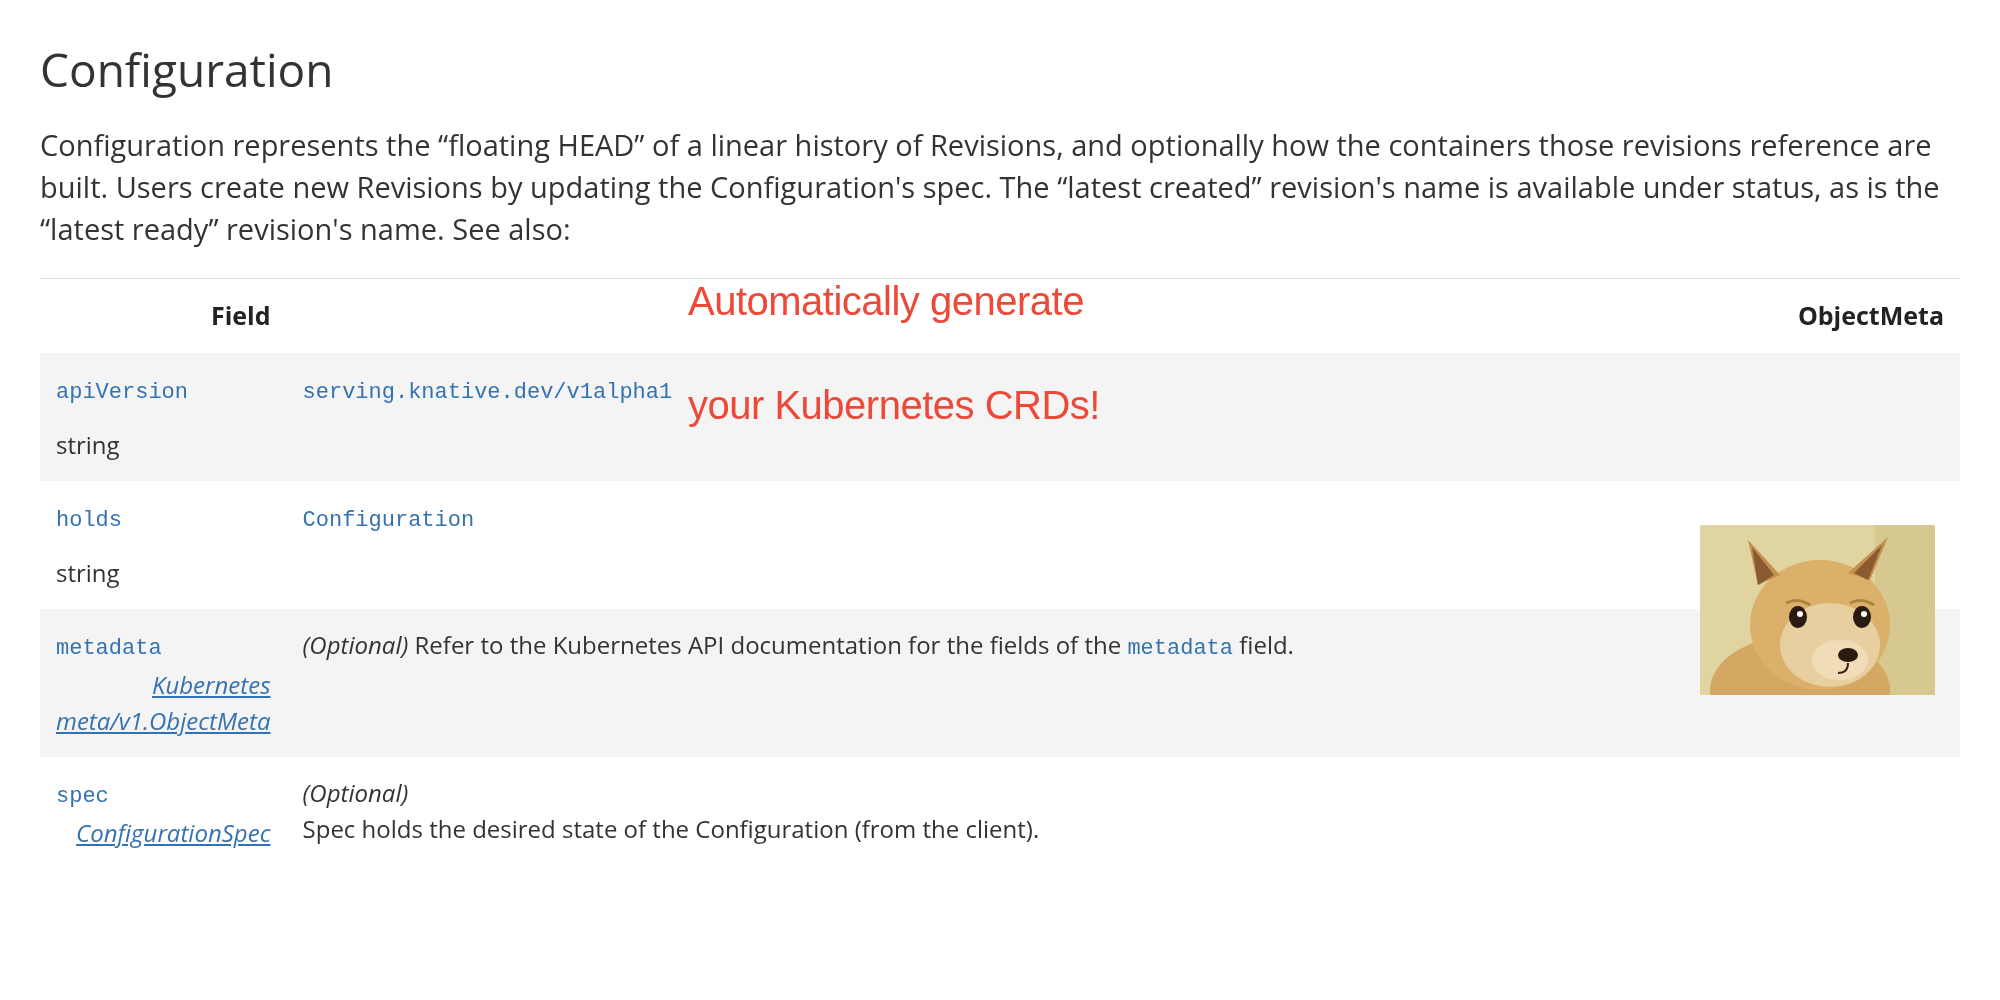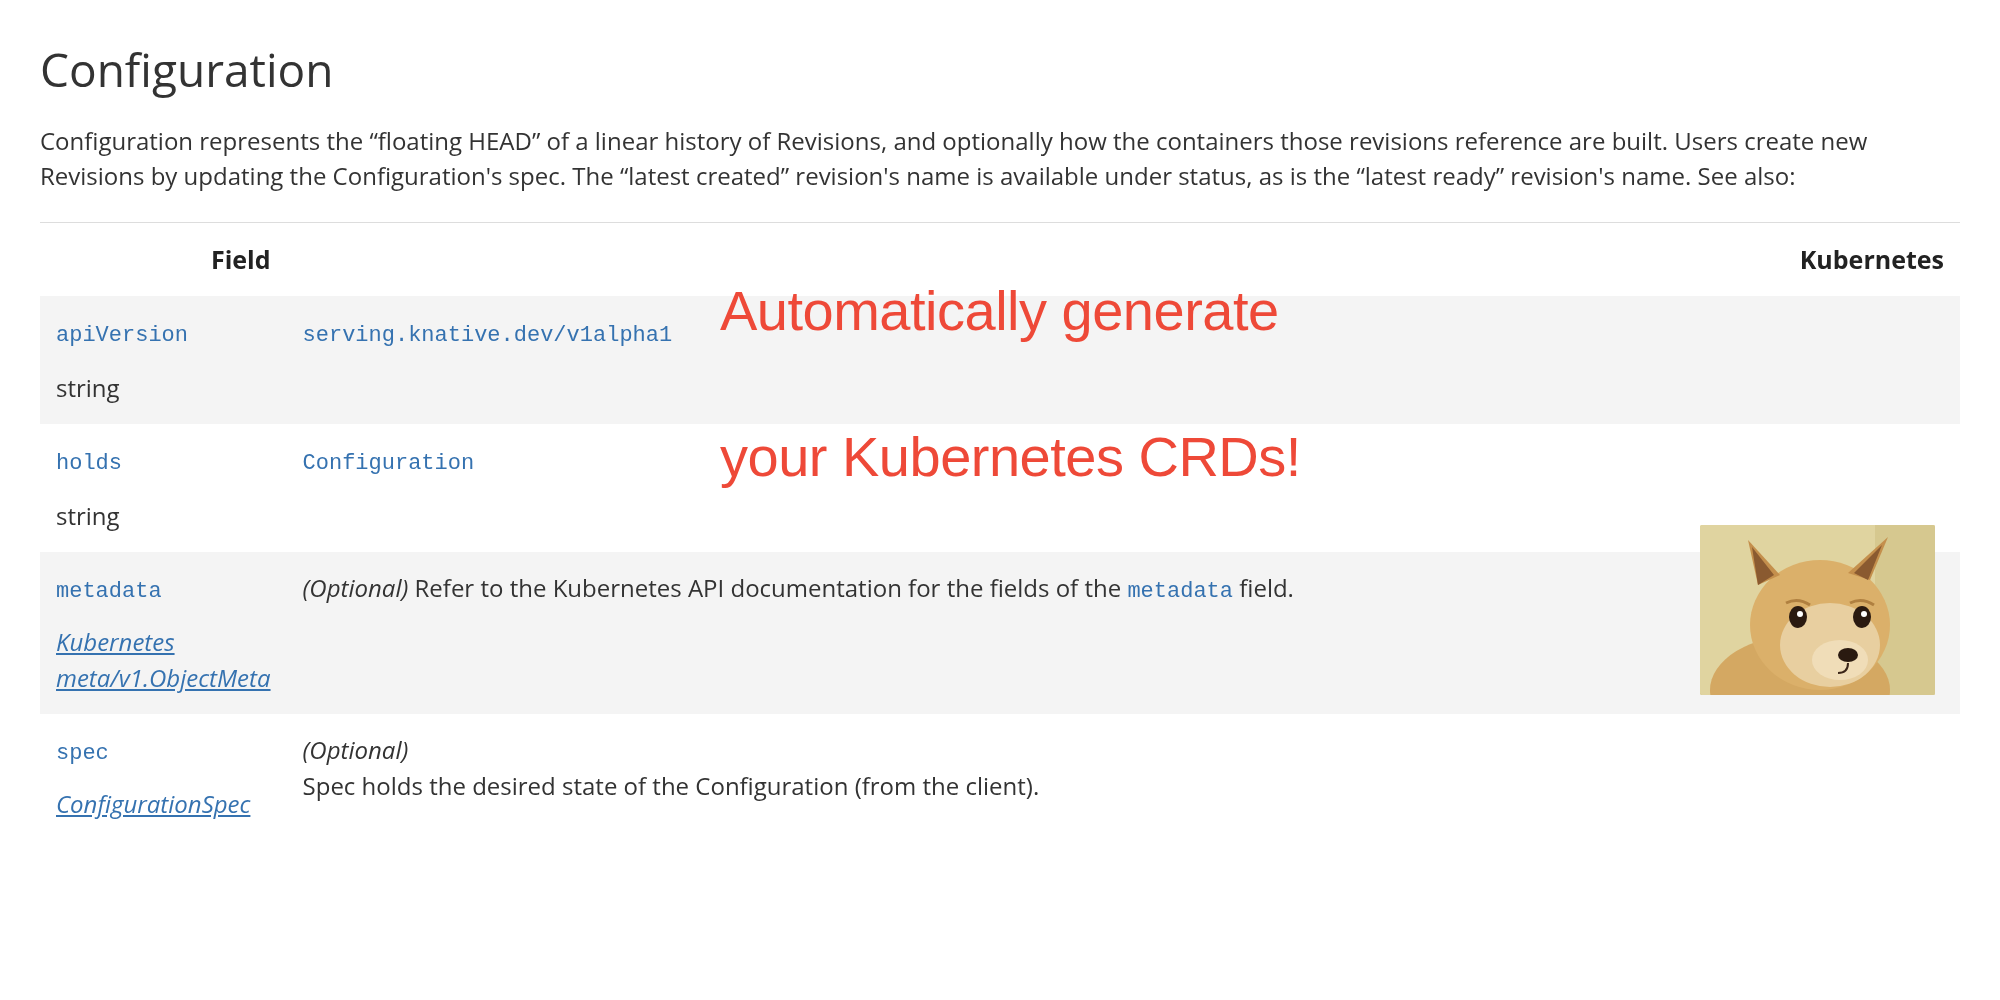--- a/index.html
+++ b/index.html
@@ -23,7 +23,7 @@
       margin-bottom: 20px;
     }
     .intro {
-      font-size: 24px;
+      font-size: 29px;
       color: #333;
       margin-bottom: 28px;
       line-height: 1.45;

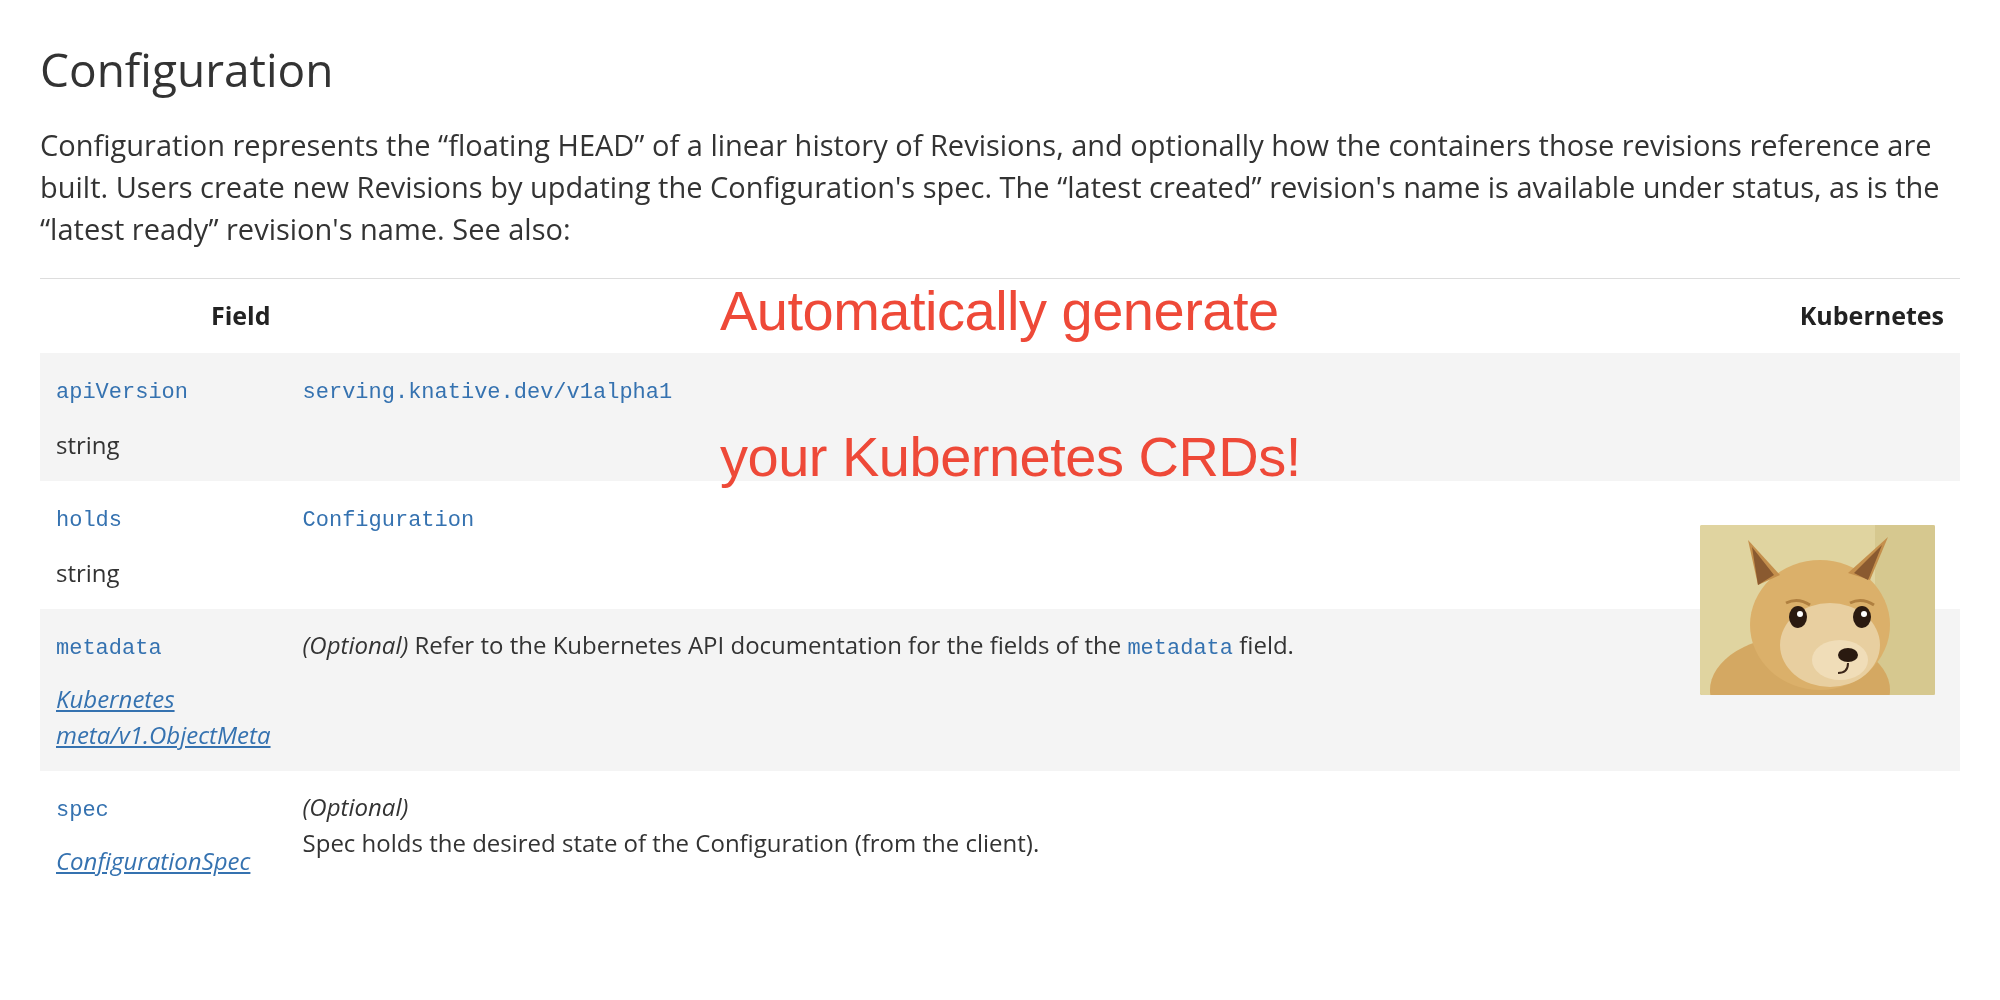--- a/index.html
+++ b/index.html
@@ -86,8 +86,8 @@
     .overlay-text {
       position: absolute;
       top: 275px;
-      left: 720px;
-      font-size: 56px;
+      left: 688px;
+      font-size: 40px;
       color: #ee4938;
       line-height: 1.3;
       font-weight: 400;

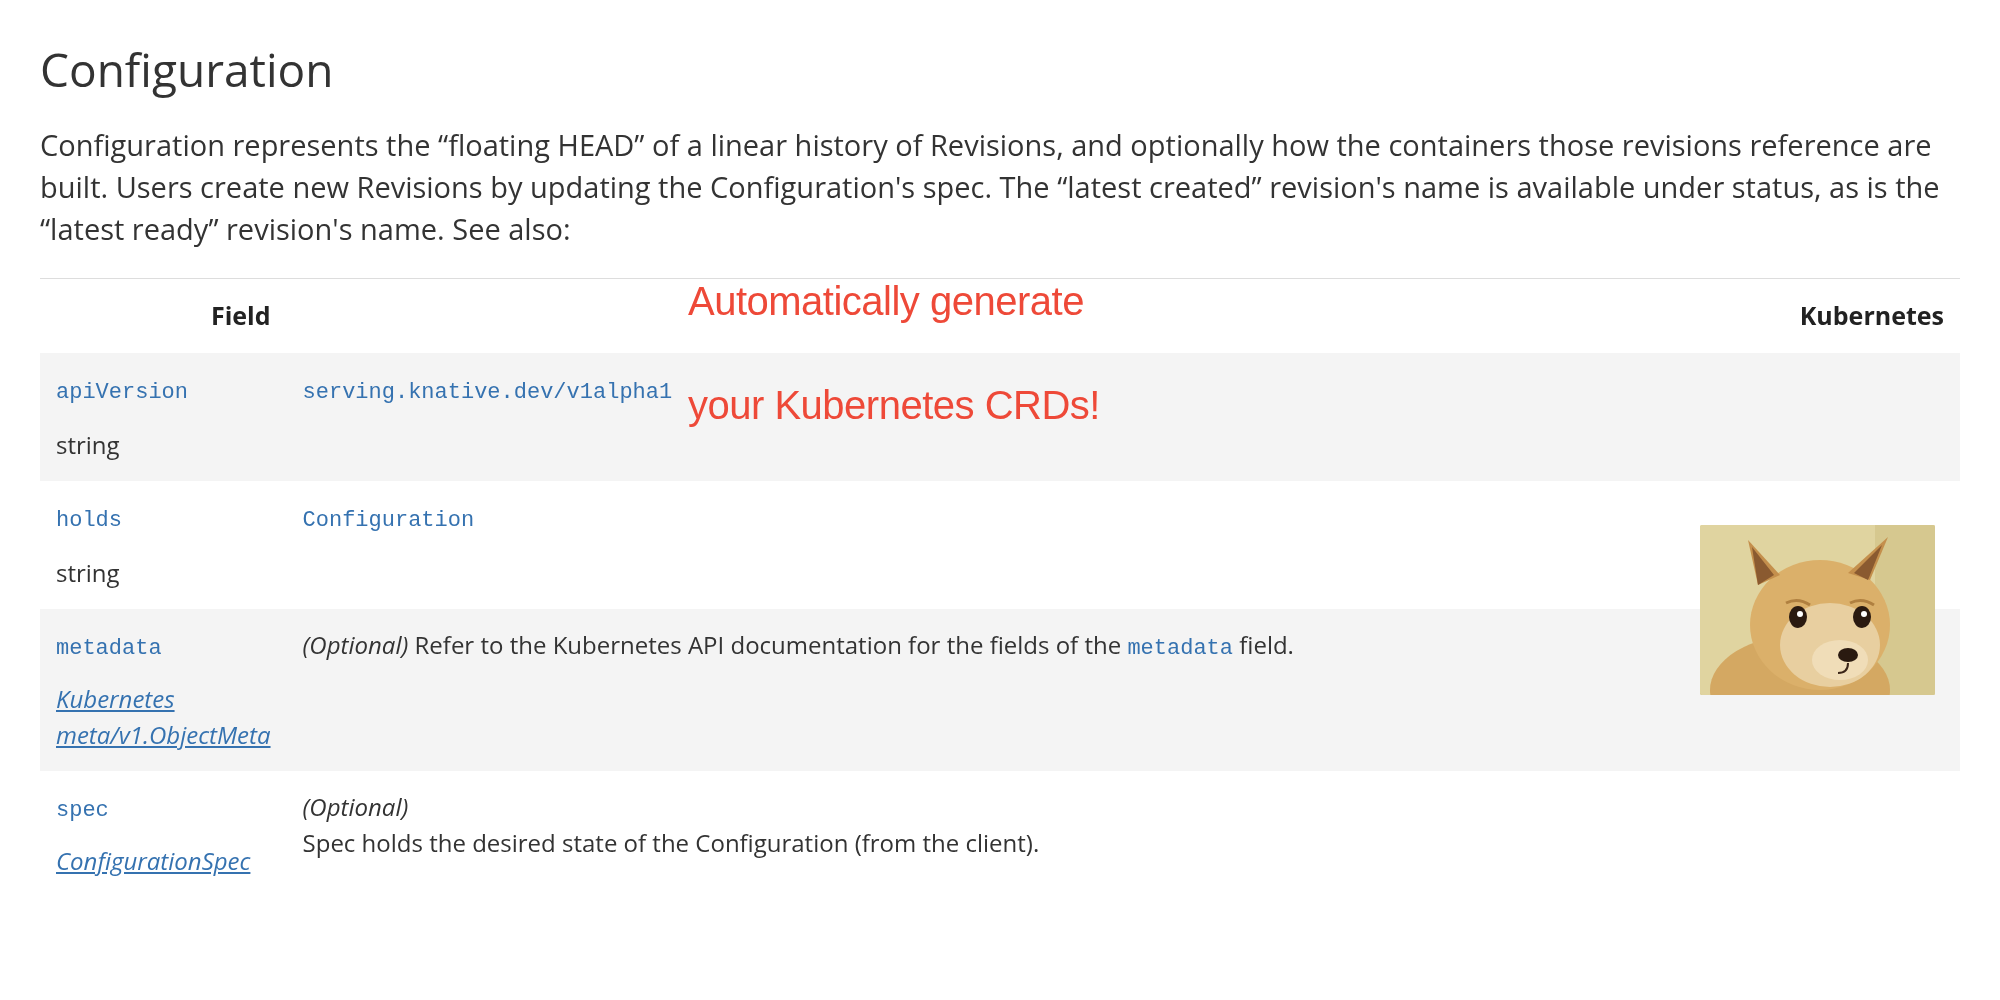--- a/index.html
+++ b/index.html
@@ -126,7 +126,7 @@
   <thead>
     <tr>
       <th class="field-col">Field</th>
-      <th>Kubernetes</th>
+      <th>ObjectMeta</th>
     </tr>
   </thead>
   <tbody>

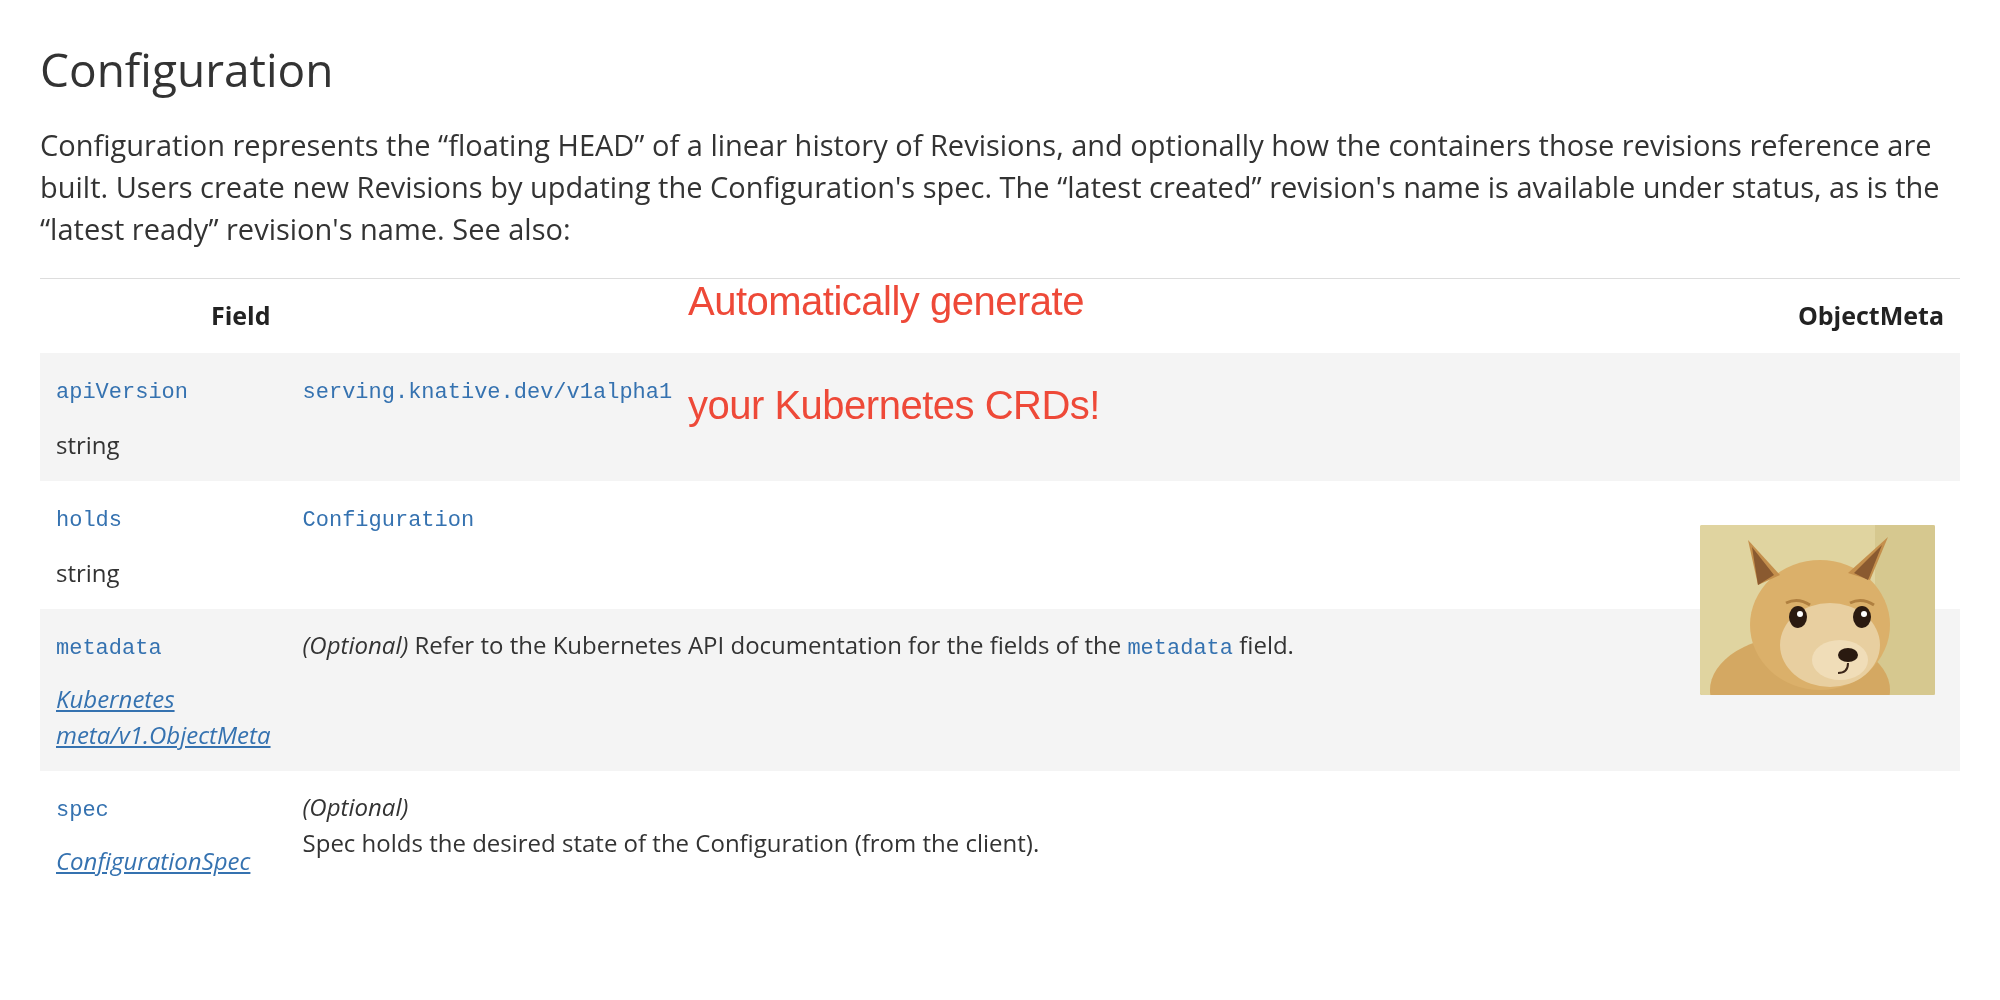--- a/index.html
+++ b/index.html
@@ -73,7 +73,8 @@
       font-style: italic;
       font-size: 24px;
       display: block;
-      margin-top: 16px;
+      margin-top: 2px;
+      text-align: right;
     }
     .desc-code {
       font-family: "Menlo", "Consolas", "Courier New", monospace;

